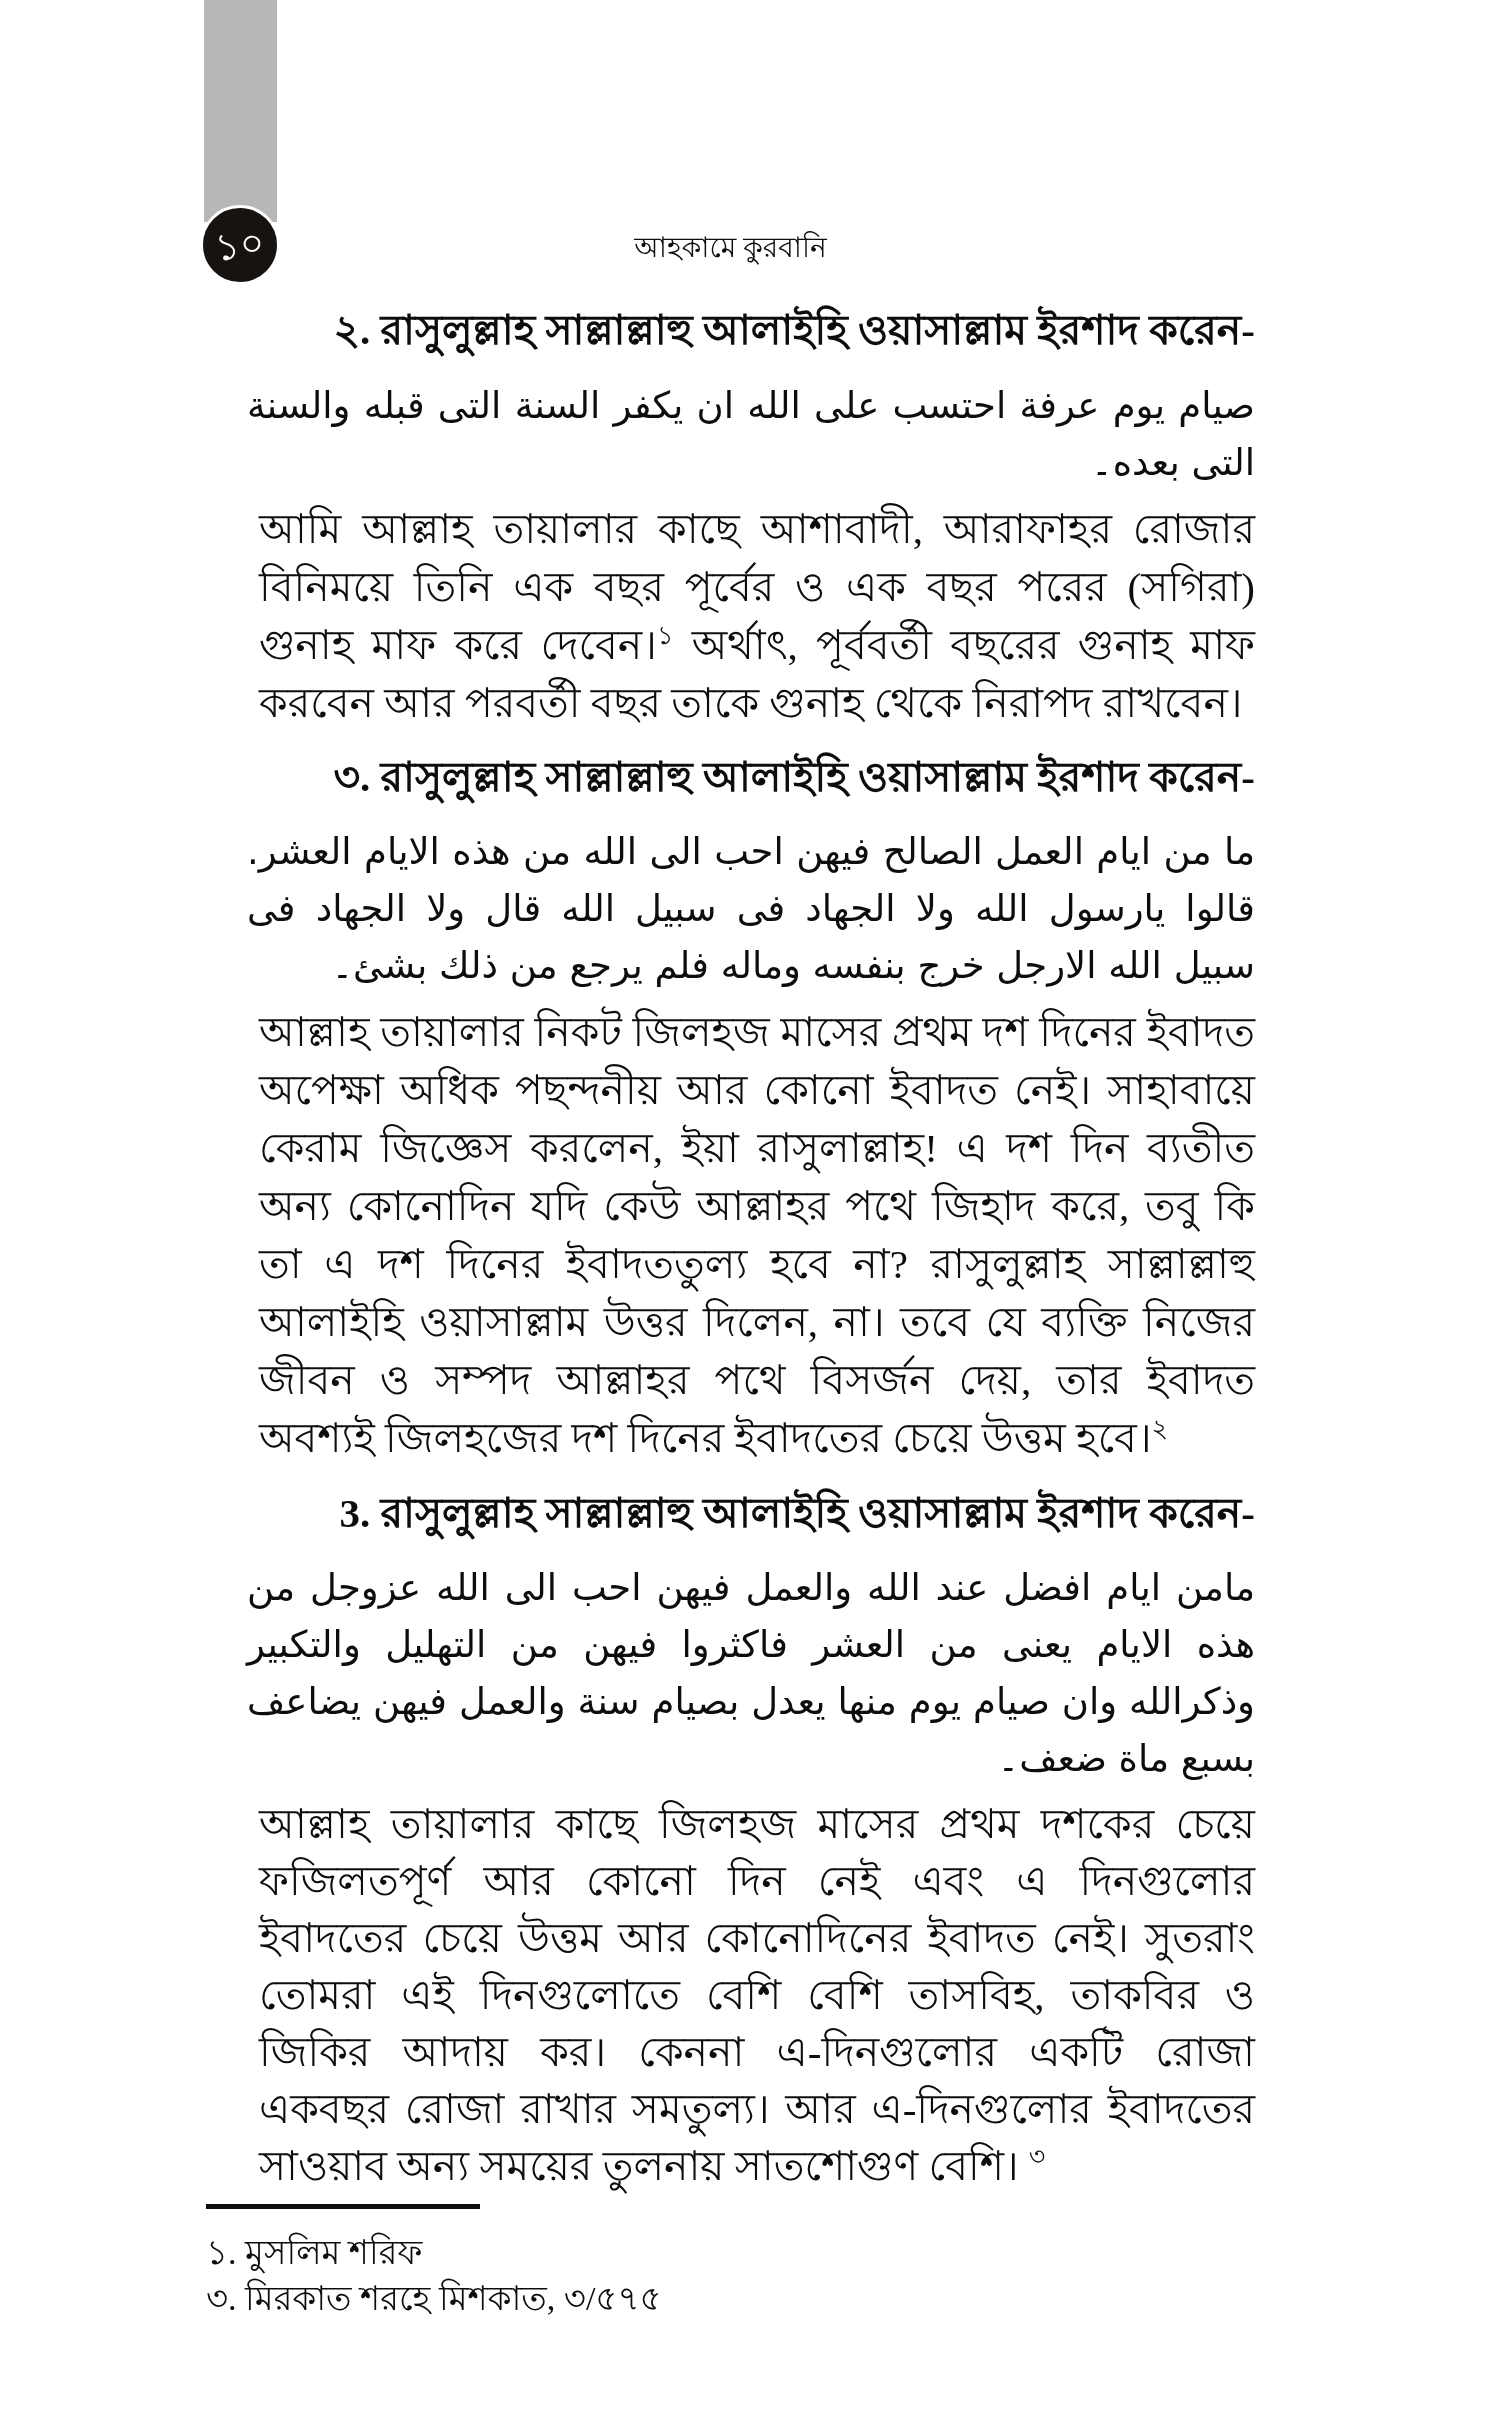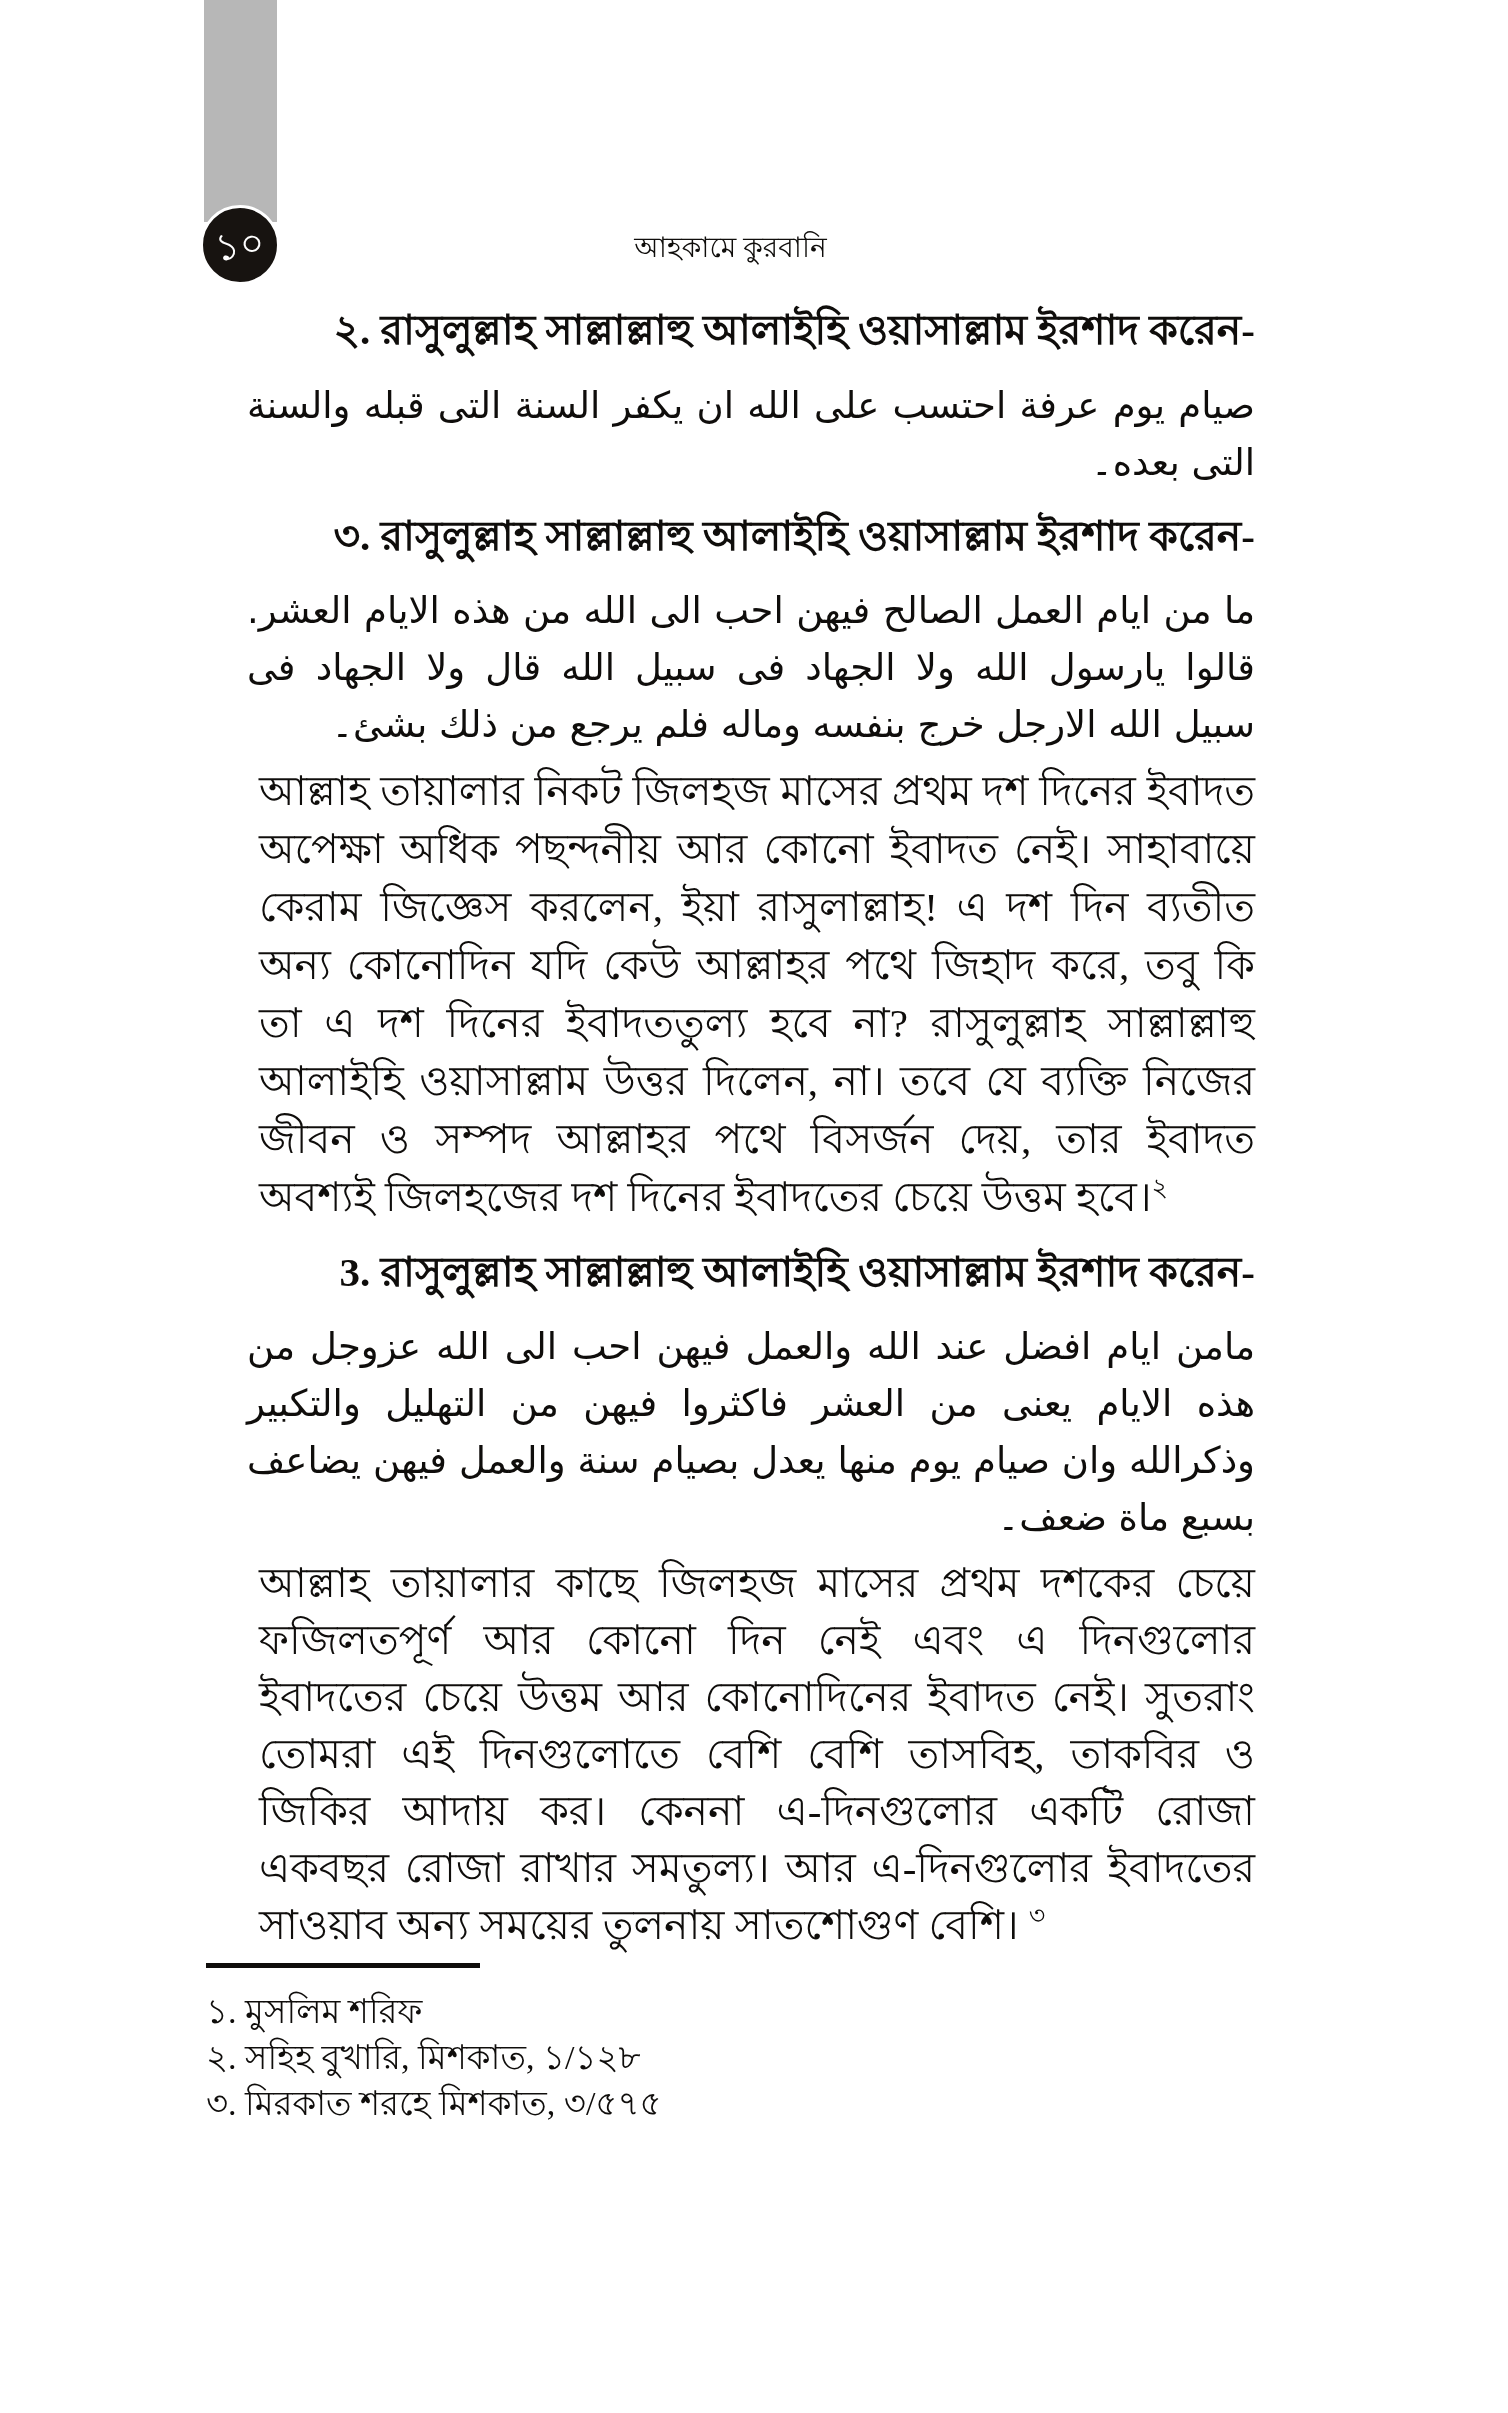--- a/index.html
+++ b/index.html
@@ -115,6 +115,7 @@
     <div class="hadith-section sec-1">
       <div class="hadith-heading">২. রাসুলুল্লাহ সাল্লাল্লাহু আলাইহি ওয়াসাল্লাম ইরশাদ করেন-</div>
       <div class="arabic-text">صيام يوم عرفة احتسب على الله ان يكفر السنة التى قبله والسنة التى بعده۔</div>
+      <div class="translation-text"><span>আমি আল্লাহ তায়ালার কাছে আশাবাদী, আরাফাহর রোজার বিনিময়ে তিনি এক বছর পূর্বের ও এক বছর পরের (সগিরা) গুনাহ মাফ করে দেবেন।</span><span class="footnote-ref">১</span><span> অর্থাৎ, পূর্ববর্তী বছরের গুনাহ মাফ করবেন আর পরবর্তী বছর তাকে গুনাহ থেকে নিরাপদ রাখবেন।</span></div>
     </div>
 
     <div class="hadith-section sec-2">

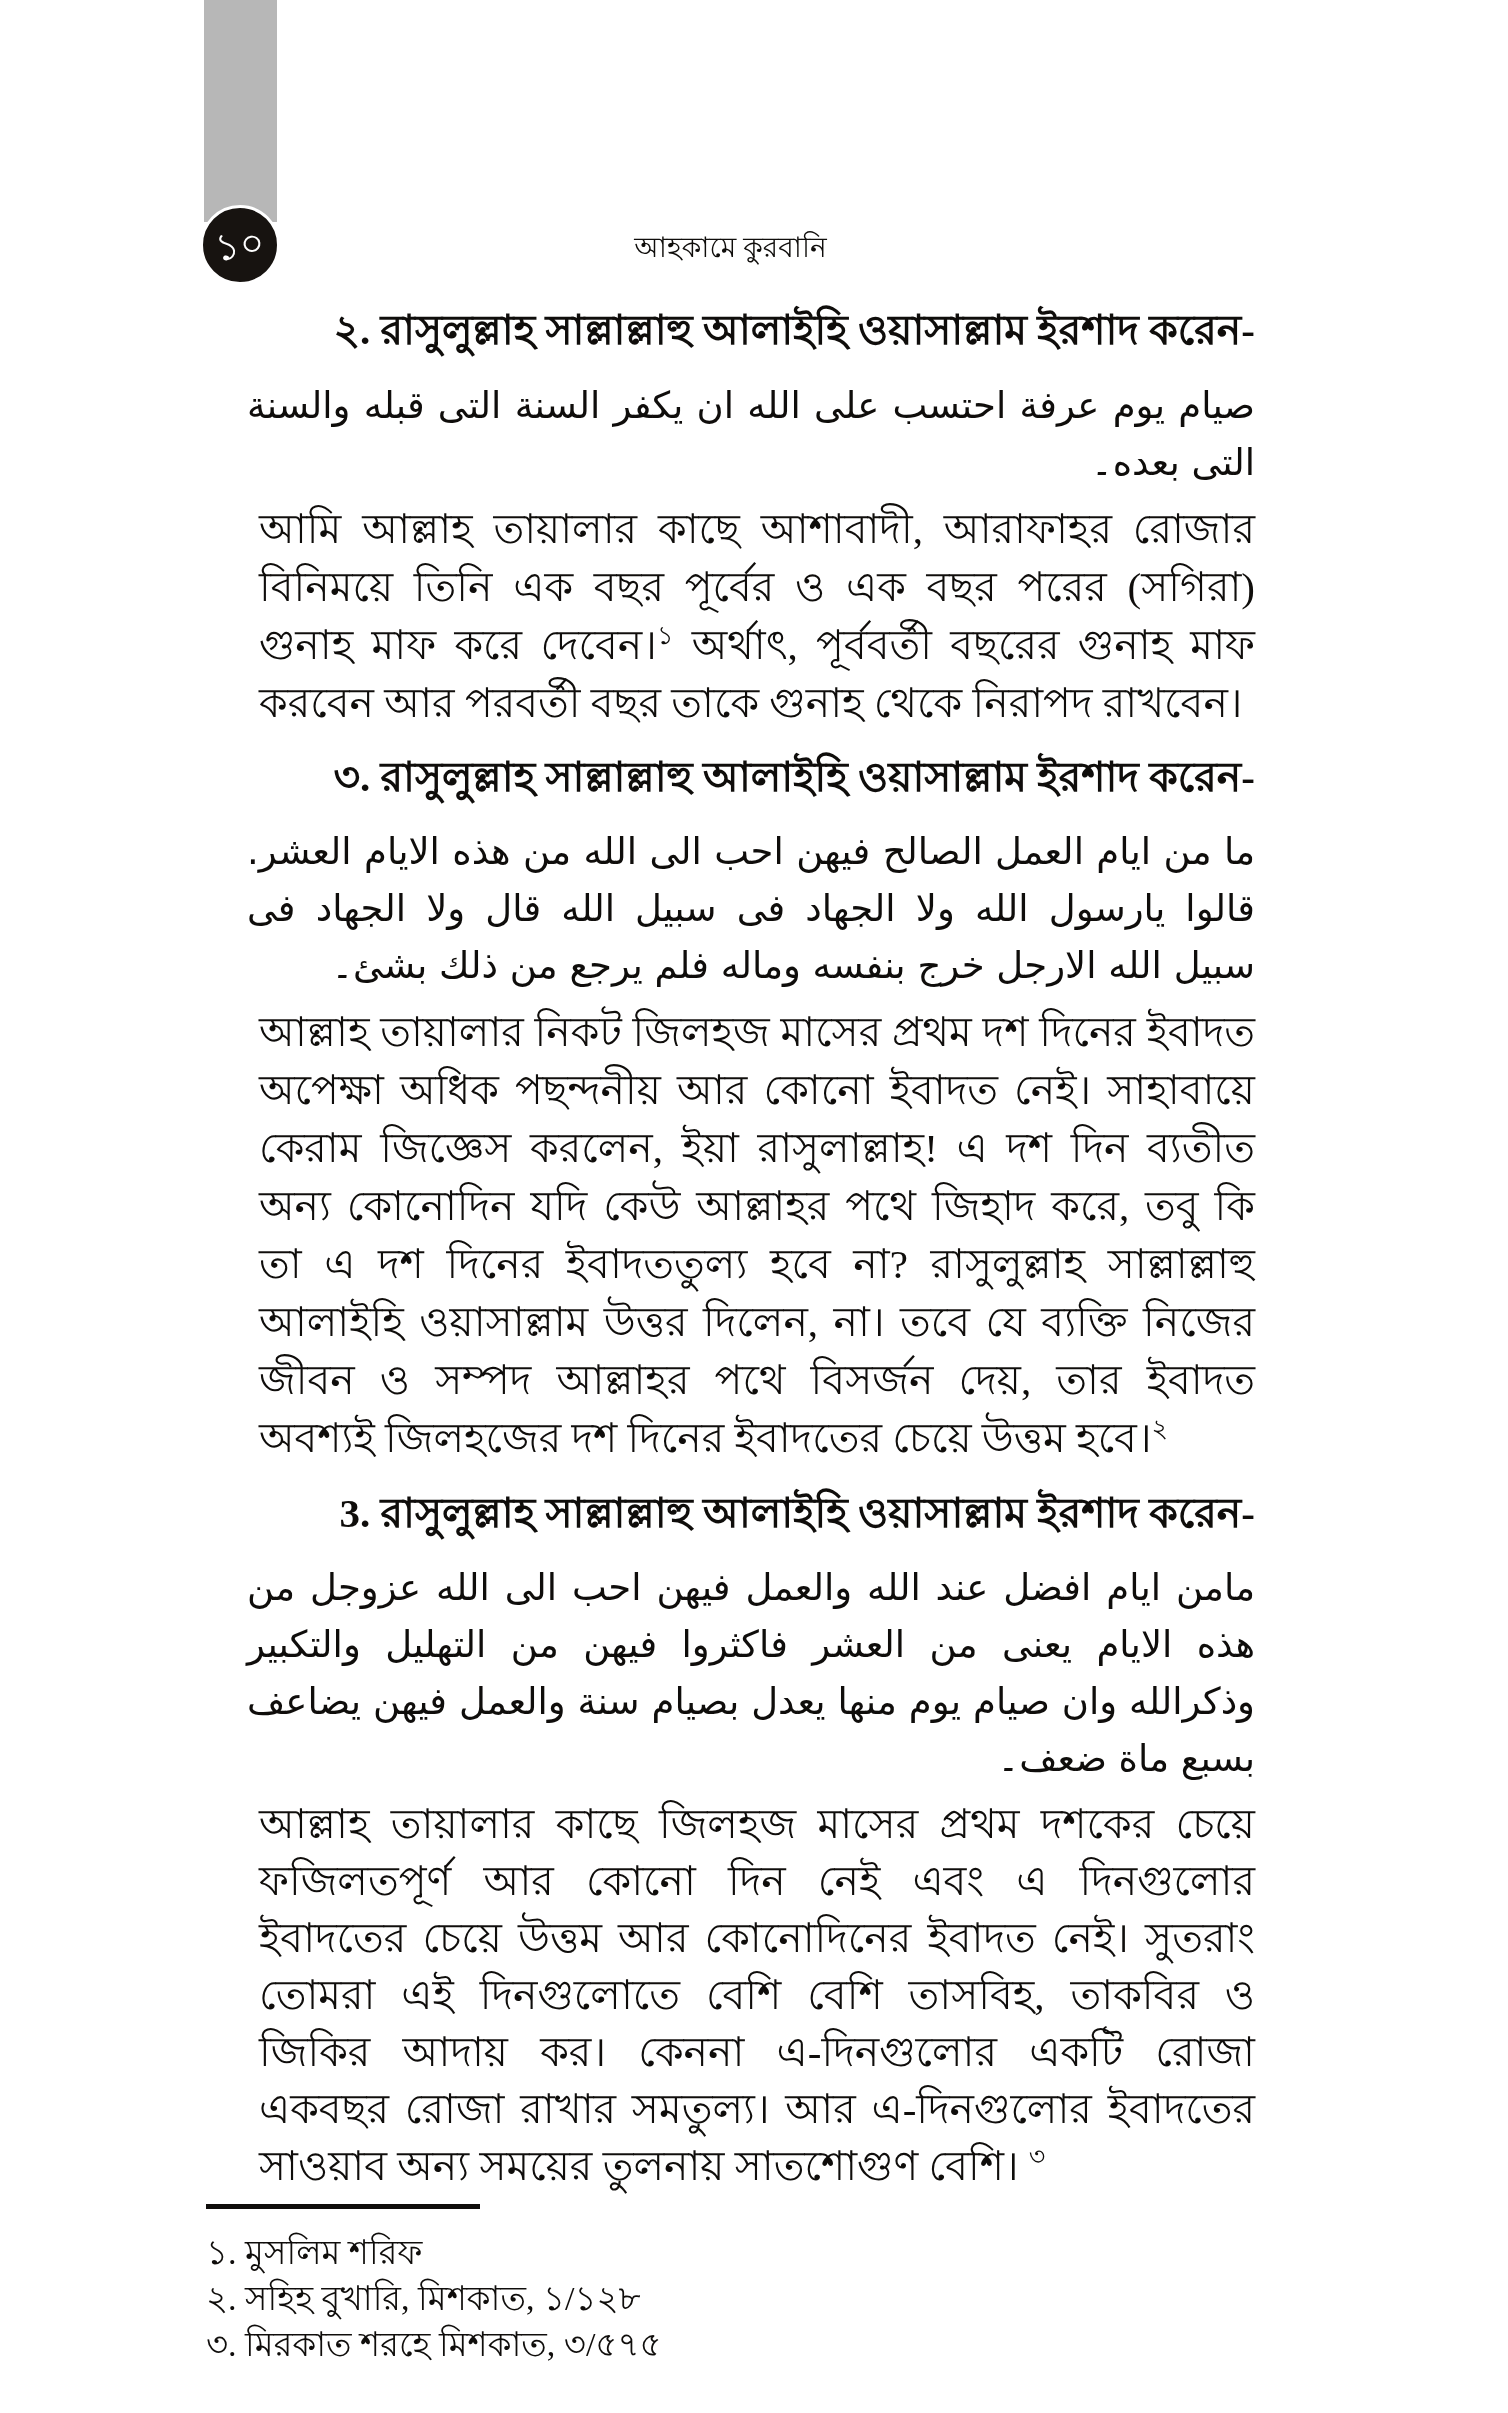--- a/index.html
+++ b/index.html
@@ -134,7 +134,6 @@
 
     <div class="footnotes">
       <div class="footnote">১. মুসলিম শরিফ</div>
-      <div class="footnote">২. সহিহ বুখারি, মিশকাত, ১/১২৮</div>
       <div class="footnote">৩. মিরকাত শরহে মিশকাত, ৩/৫৭৫</div>
     </div>
 

